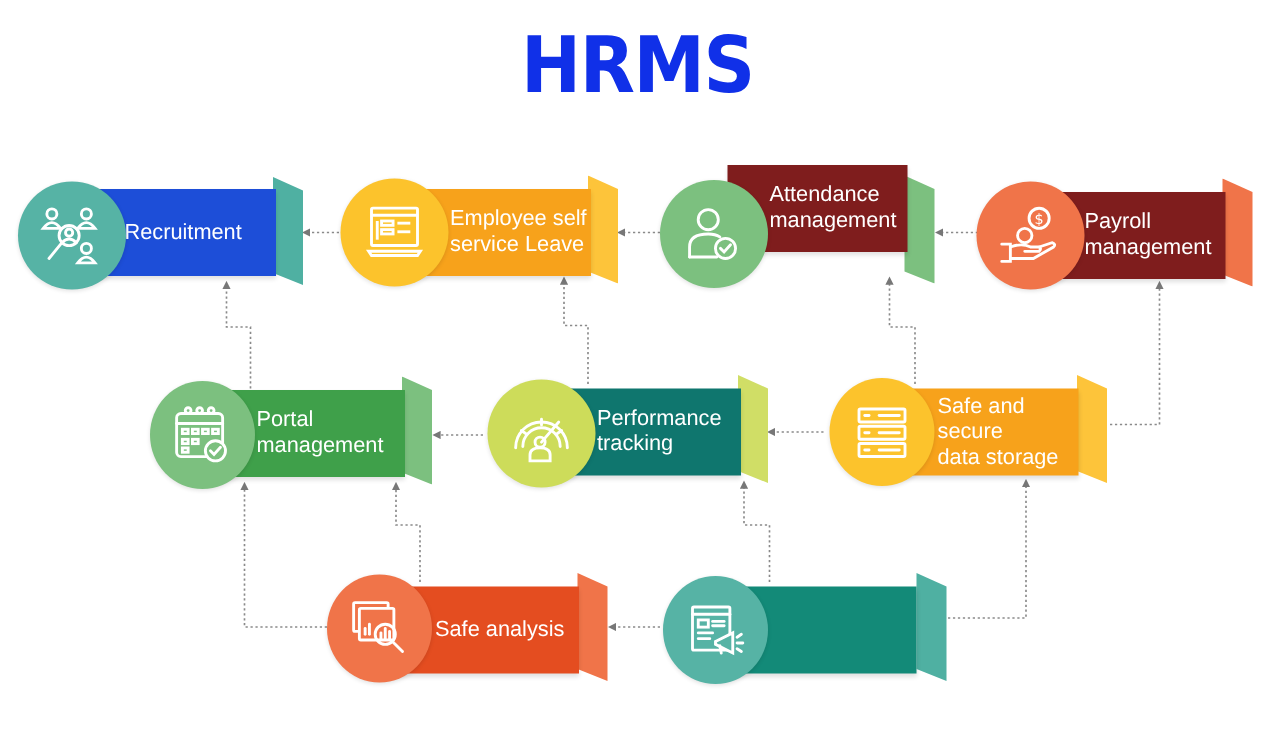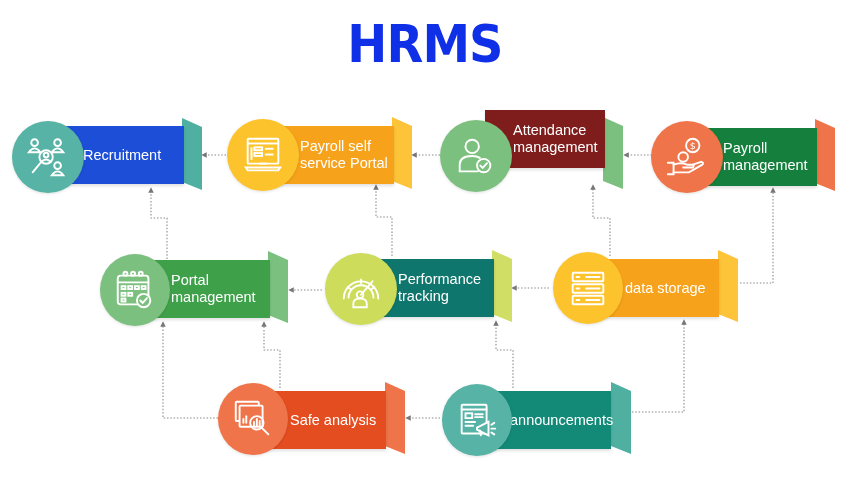--- a/index.html
+++ b/index.html
@@ -97,7 +97,7 @@
     </svg>
   <div class="body" style="left:272px;top:126px;width:122px;height:58px;background:#f7a21b">
     <div>
-      <div>Payroll self</div>
+      <div>Employee self</div>
       <div>service Portal</div>
     </div>
   </div>

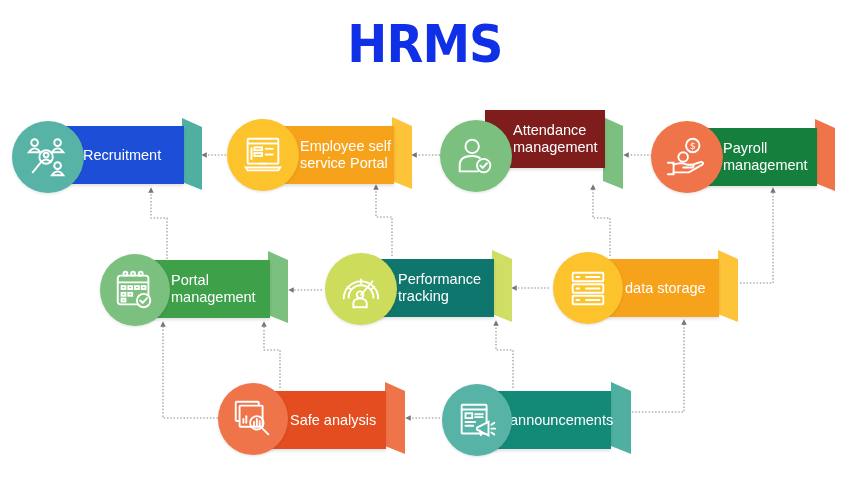--- a/index.html
+++ b/index.html
@@ -141,7 +141,7 @@
   <svg class="flap" style="left:813px;top:119px;width:24px;height:72px" viewBox="0 0 24 72">
       <polygon points="2,0 22,9 22,72 2,64" fill="#f07449"></polygon>
     </svg>
-  <div class="body" style="left:695px;top:128px;width:122px;height:58px;background:#15803d">
+  <div class="body" style="left:695px;top:128px;width:122px;height:58px;background:#7f1d1d">
     <div>
       <div>Payroll</div>
       <div>management</div>

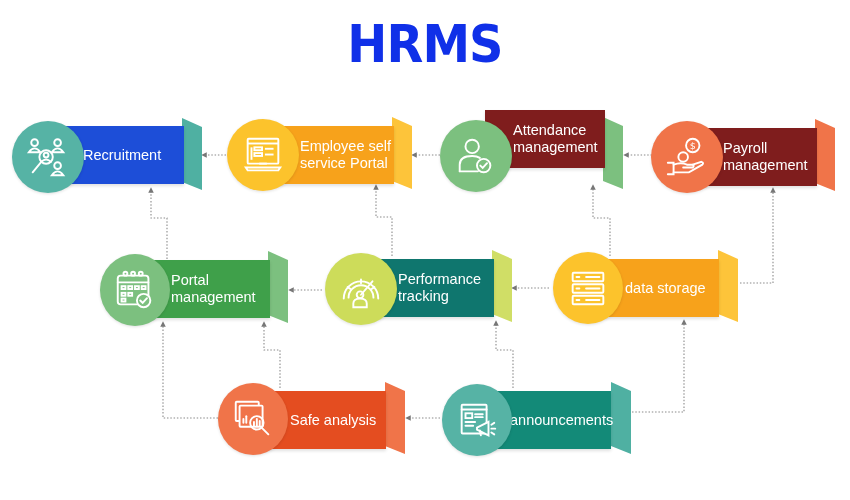--- a/index.html
+++ b/index.html
@@ -98,7 +98,7 @@
   <div class="body" style="left:272px;top:126px;width:122px;height:58px;background:#f7a21b">
     <div>
       <div>Employee self</div>
-      <div>service Portal</div>
+      <div>service Leave</div>
     </div>
   </div>
   <div class="circle" style="left:227px;top:119px;width:72px;height:72px;background:#fcc32c">

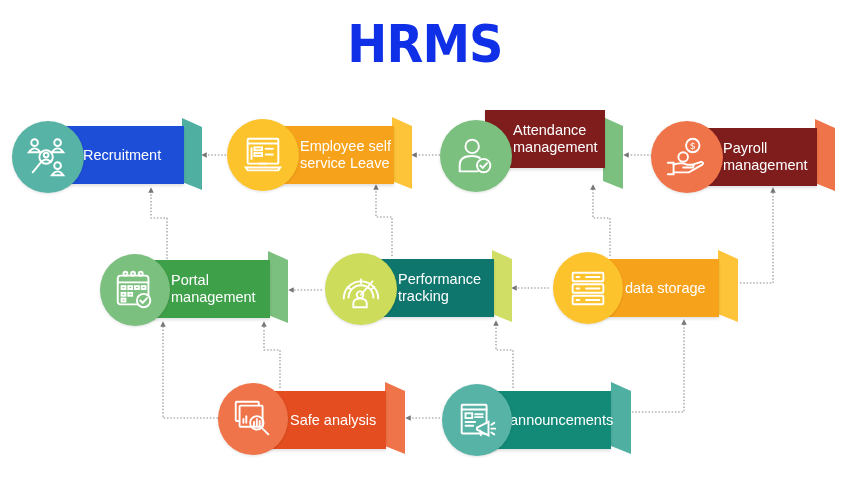--- a/index.html
+++ b/index.html
@@ -219,6 +219,7 @@
     </svg>
   <div class="body" style="left:597px;top:259px;width:122px;height:58px;background:#f7a21b">
     <div>
+      <div>Safe and secure</div>
       <div>data storage</div>
     </div>
   </div>

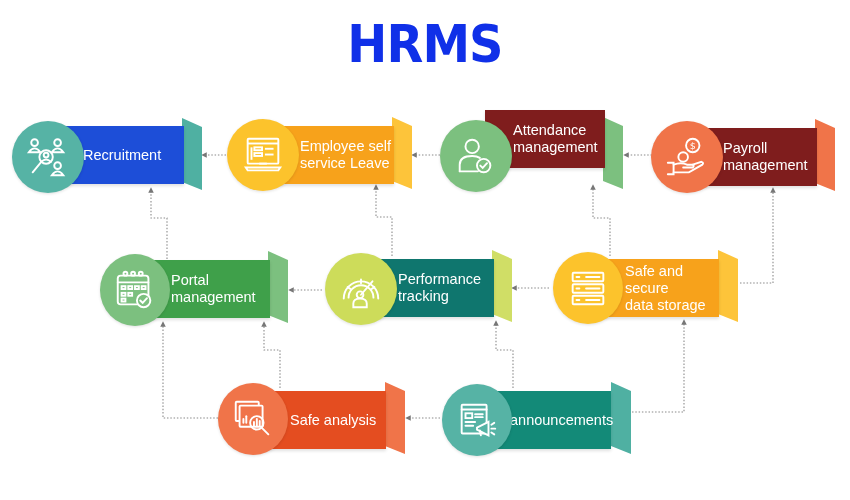--- a/index.html
+++ b/index.html
@@ -266,7 +266,6 @@
     </svg>
   <div class="body" style="left:488px;top:391px;width:123px;height:58px;background:#138a78;padding-left:22px">
     <div>
-      <div>announcements</div>
     </div>
   </div>
   <div class="circle" style="left:442px;top:384px;width:70px;height:72px;background:#56b3a5">

